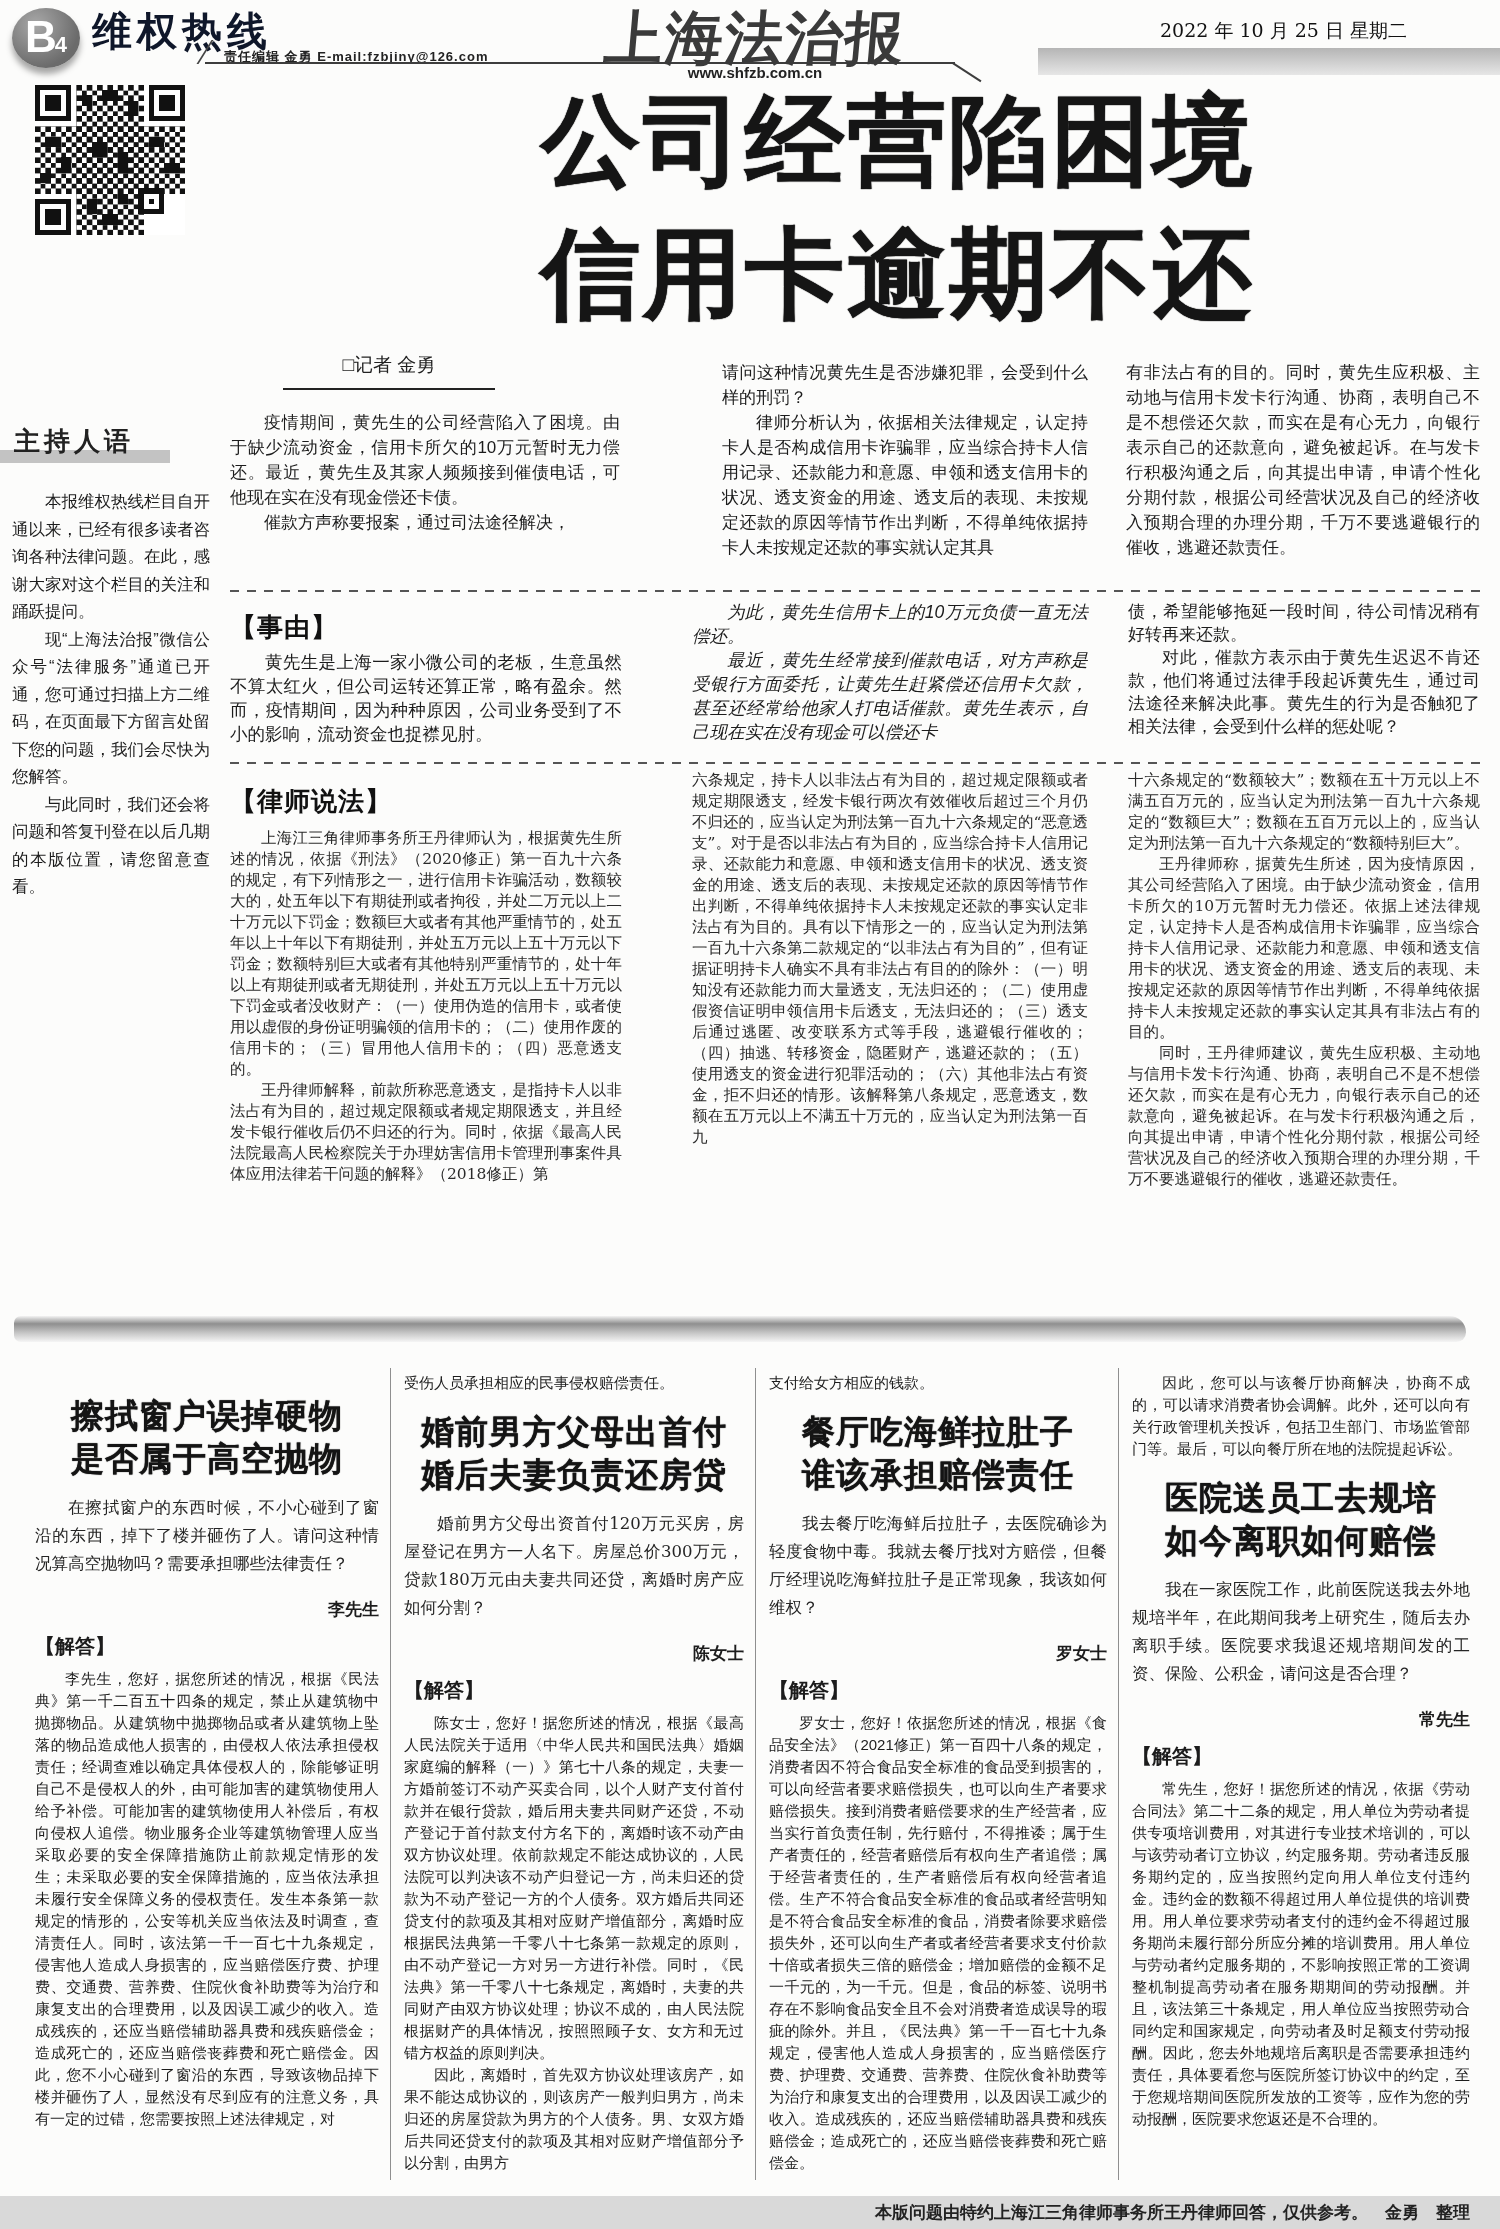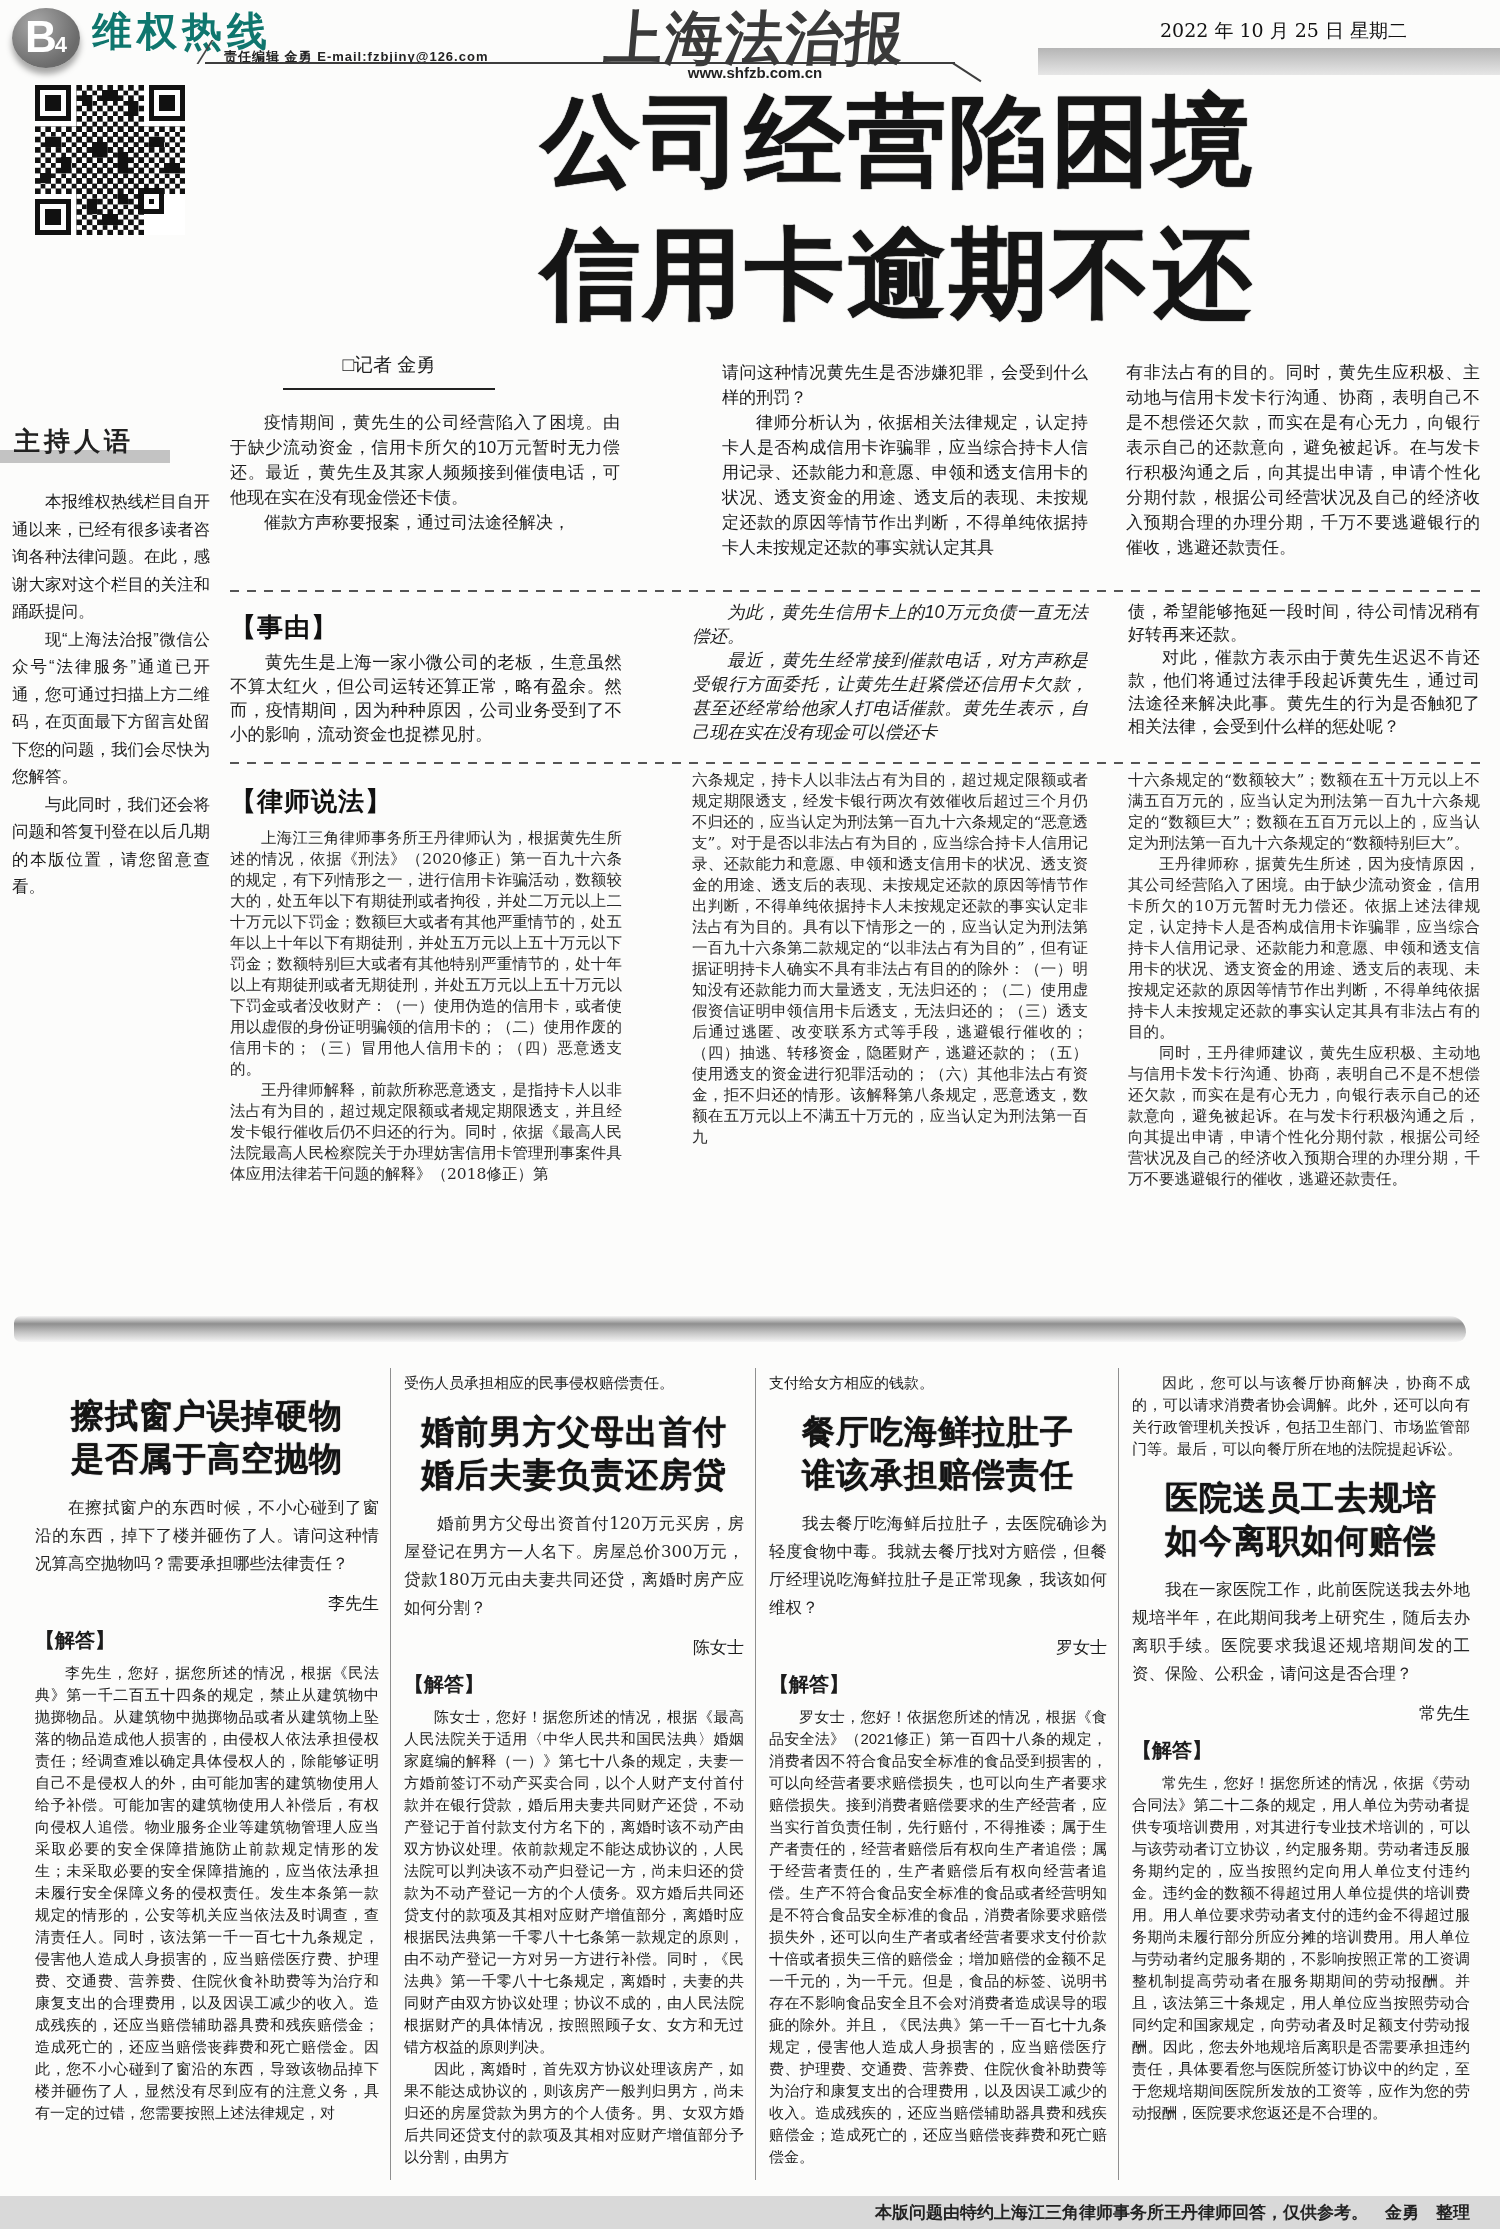--- a/index.html
+++ b/index.html
@@ -12,7 +12,7 @@
          box-shadow:0 6px 6px rgba(0,0,0,.35);text-align:center;}
   .badge .b{font-size:44px;font-weight:900;color:#fff;line-height:58px;letter-spacing:-2px;}
   .badge .four{font-size:22px;font-weight:900;color:#fff;}
-  .sec-name{left:92px;top:4px;font-size:40px;font-weight:900;letter-spacing:5px;color:#0f766e;}
+  .sec-name{left:92px;top:4px;font-size:40px;font-weight:900;letter-spacing:5px;color:#0f172a;}
   .ed-slash{left:204px;top:40px;width:2px;height:24px;background:#444;transform:skewX(-32deg);}
   .ed-line{left:224px;top:48px;font-size:13px;font-weight:bold;color:#222;letter-spacing:1px;}
   .hdr-rule{left:205px;top:62px;width:750px;height:2px;background:#3d3d3d;}

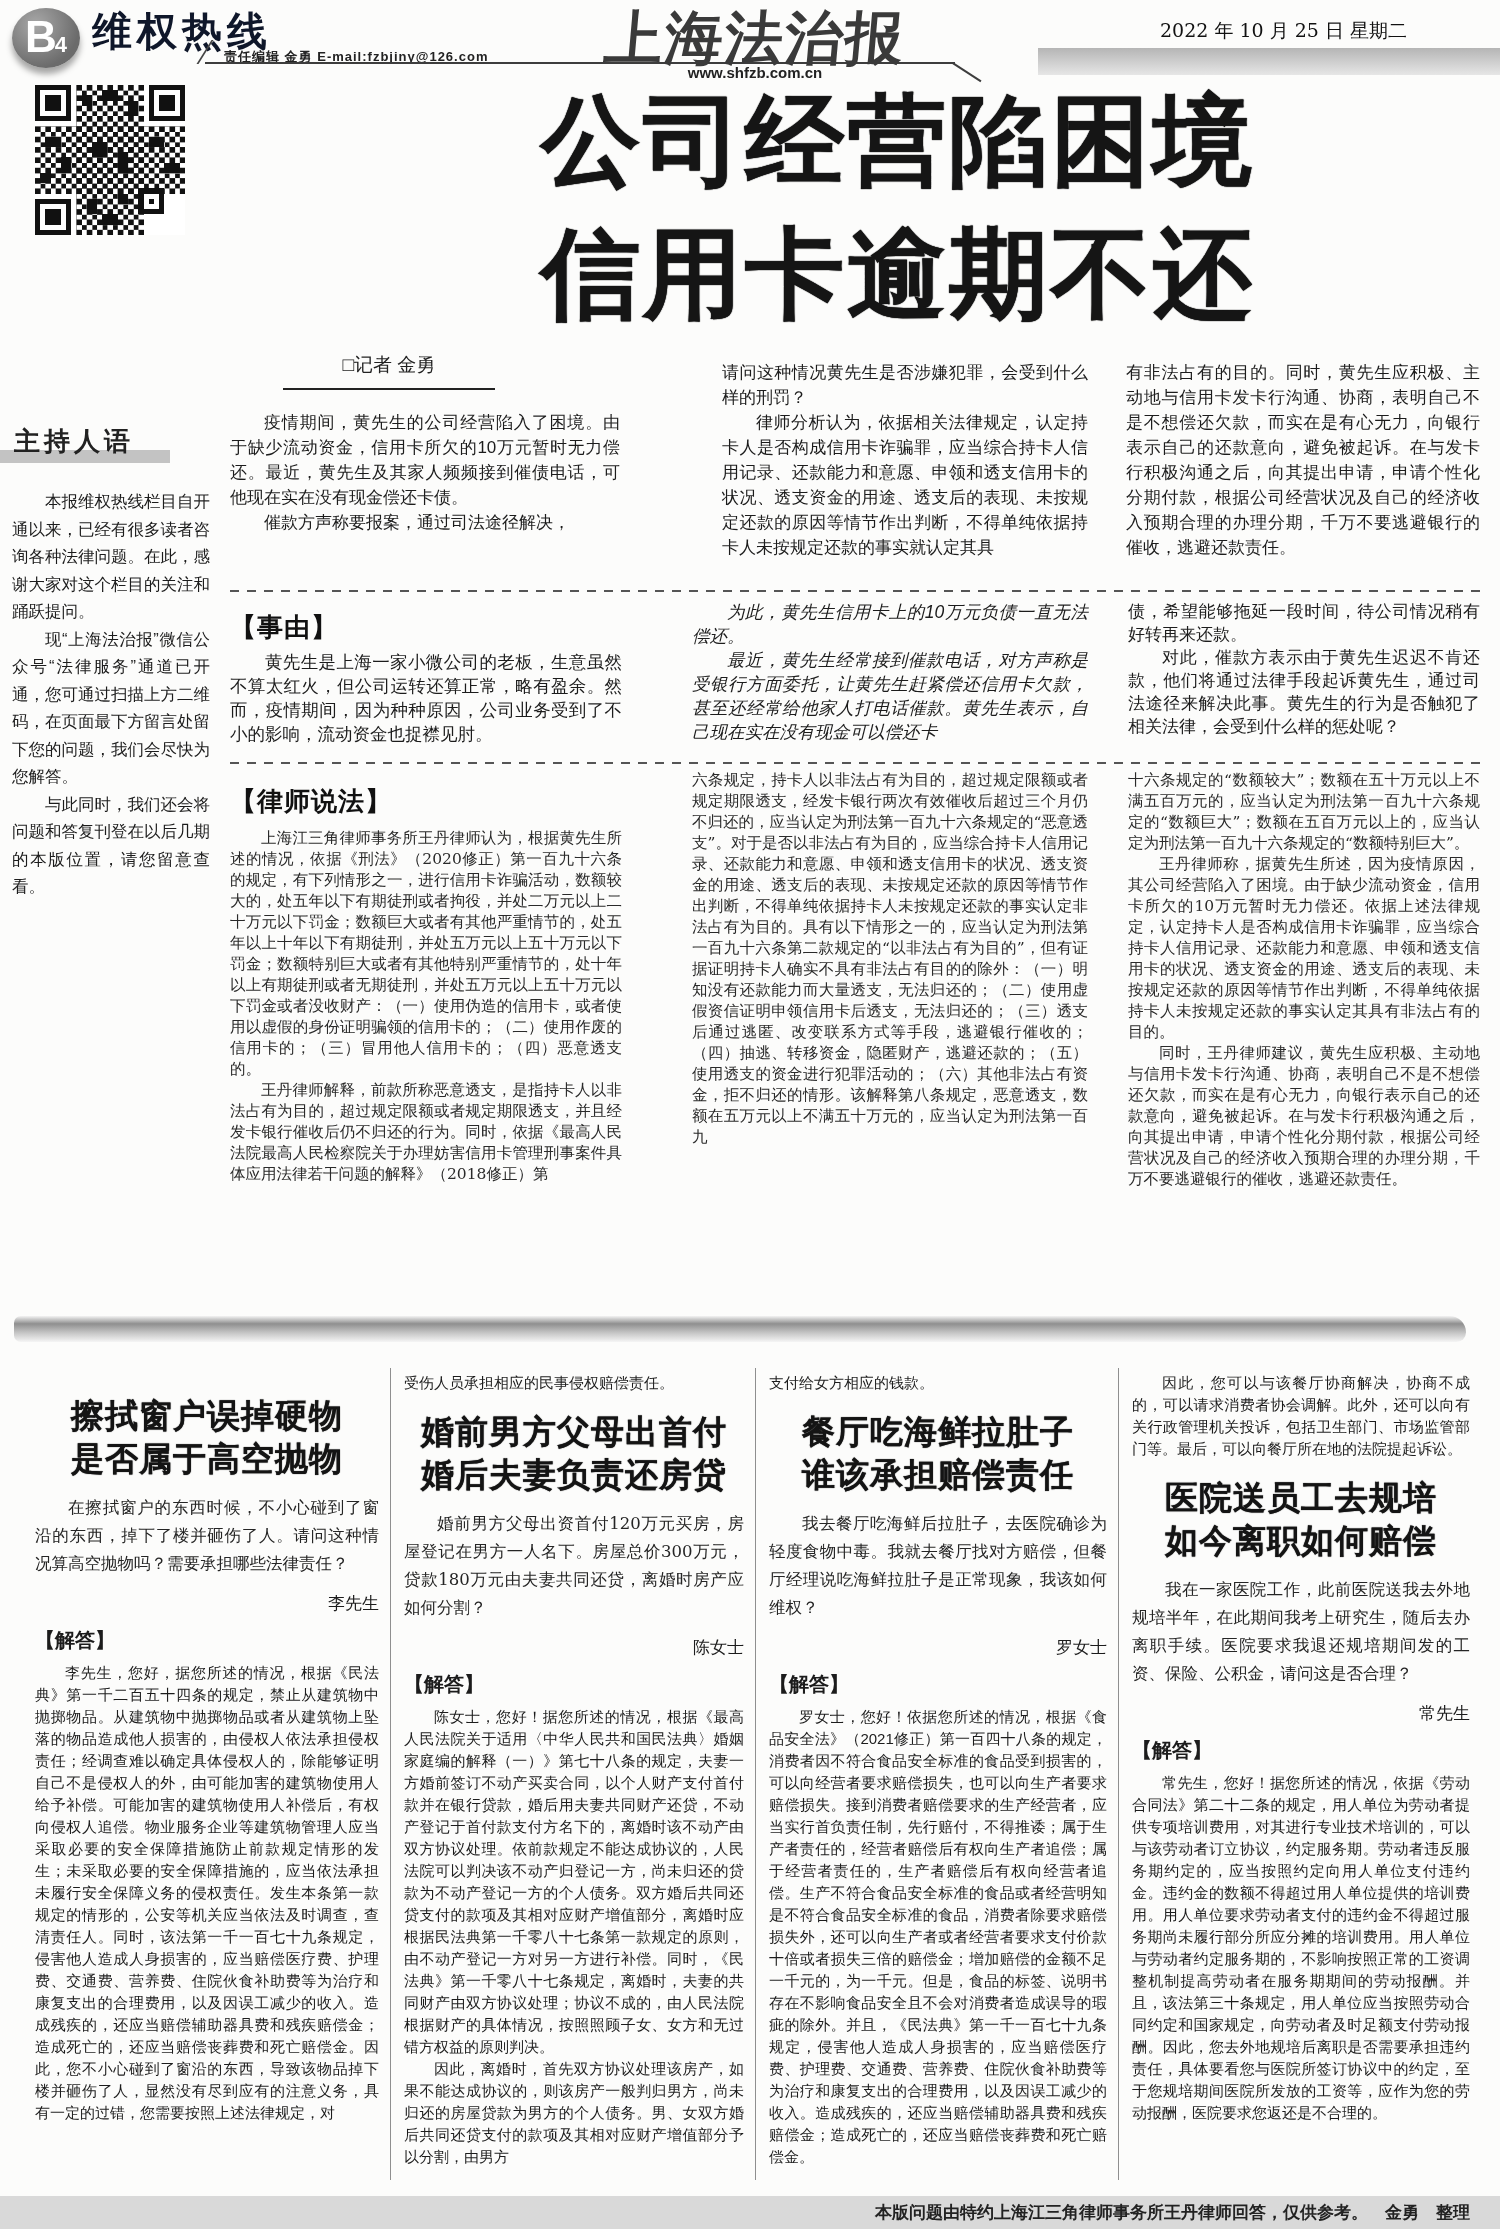--- a/index.html
+++ b/index.html
@@ -76,7 +76,7 @@
   .question{font-family:"DejaVu Serif",serif;font-size:16.5px;line-height:28px;text-align:justify;
             text-indent:2em;color:#252525;margin:0;}
   .asker{display:block;text-align:right;font-family:"Liberation Sans",sans-serif;
-         font-weight:normal;font-size:17px;margin-top:14px;}
+         font-weight:bold;font-size:17px;margin-top:20px;}
   .jieda{font-size:20px;font-weight:900;margin:12px 0 8px 0;}
   .answer{font-size:15px;line-height:22px;text-align:justify;}
   .answer p{margin:0;text-indent:2em;}

